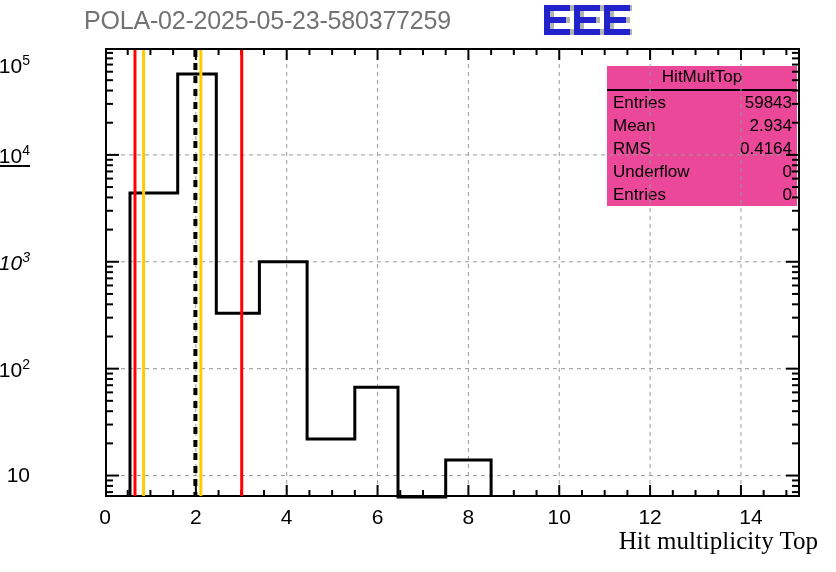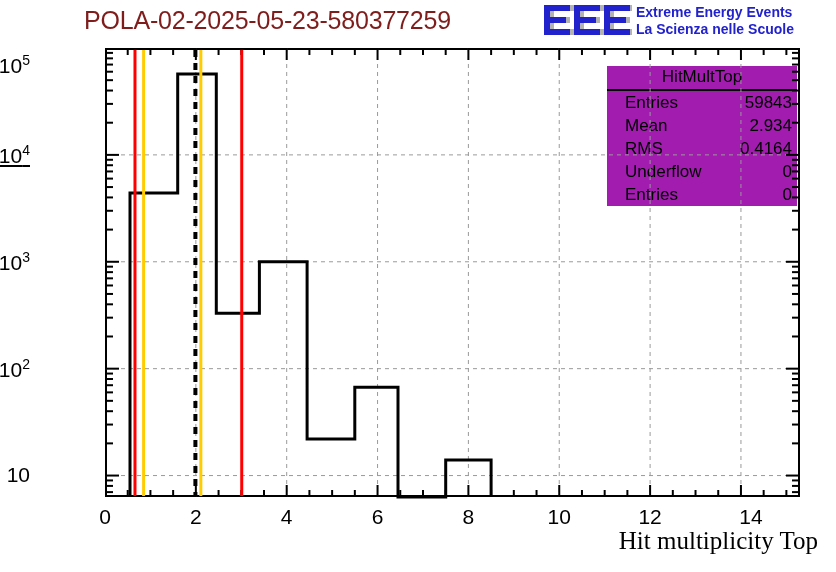--- a/index.html
+++ b/index.html
@@ -12,7 +12,7 @@
 
   .title{
     position:absolute;left:84px;top:6px;
-    font-size:25px;color:#7f1d1d;white-space:nowrap;
+    font-size:25px;color:#737373;white-space:nowrap;
     letter-spacing:-0.2px;
   }
 

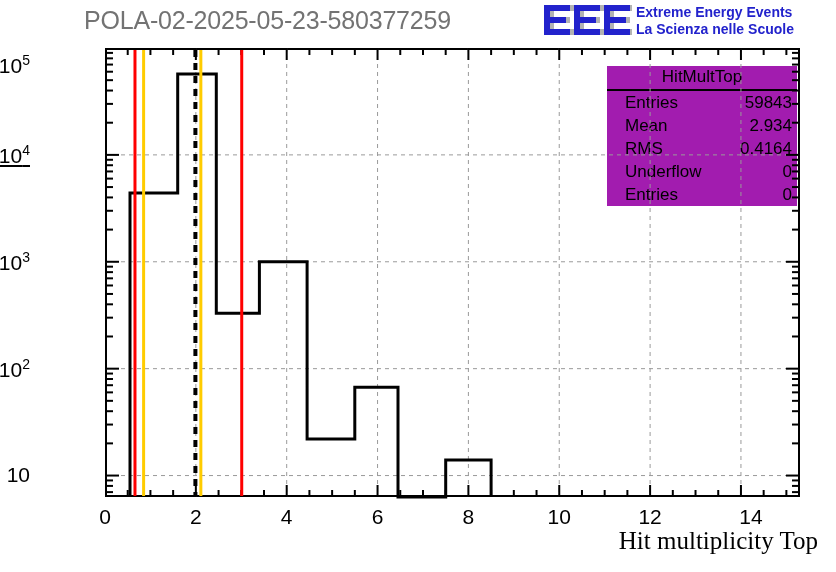--- a/index.html
+++ b/index.html
@@ -102,10 +102,6 @@
           <rect x="64" y="0" width="6" height="30" fill="#2222cc"></rect>
         </g>
     </svg>
-    <div class="logo-txt">
-      <div class="logo-line">Extreme Energy Events</div>
-      <div class="logo-line">La Scienza nelle Scuole</div>
-    </div>
   </div>
 
   <div class="frame" id="frame"></div>

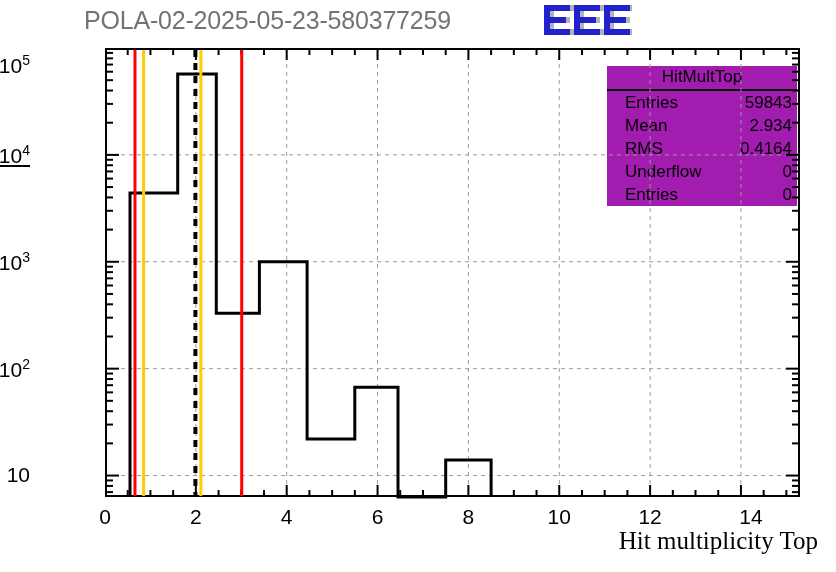--- a/index.html
+++ b/index.html
@@ -48,7 +48,7 @@
   
   .stats{
     position:absolute;left:607px;top:66px;width:190px;
-    background:#a21caf;border:0;
+    background:#ec4899;border:0;
     font-size:17px;color:#000;
   }
   .stats-title{

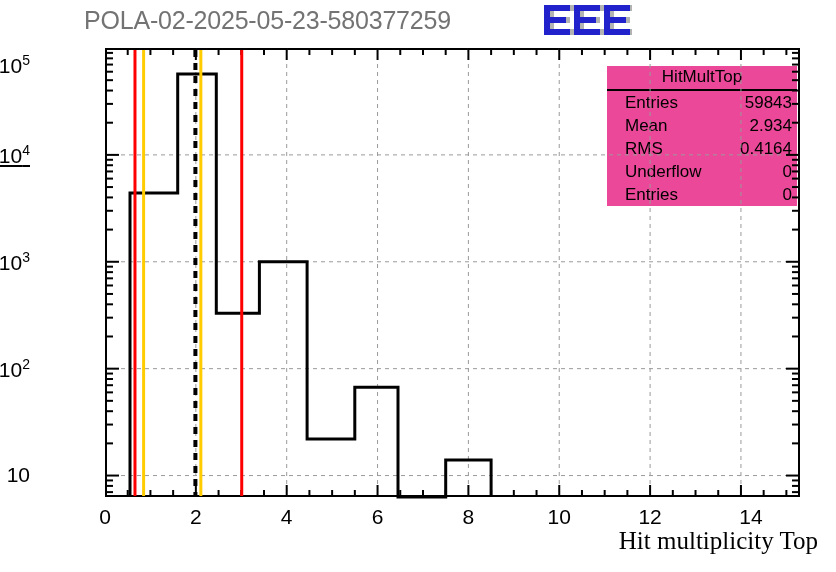--- a/index.html
+++ b/index.html
@@ -57,7 +57,7 @@
   }
   .stats-row{
     display:flex;justify-content:space-between;
-    padding:1px 5px 1px 6px;line-height:21px;font-size:17px;margin-left:12px;
+    padding:1px 5px 1px 6px;line-height:21px;font-size:17px;
   }
   .stats-row .k{text-align:left;}
   .stats-row .v{text-align:right;}

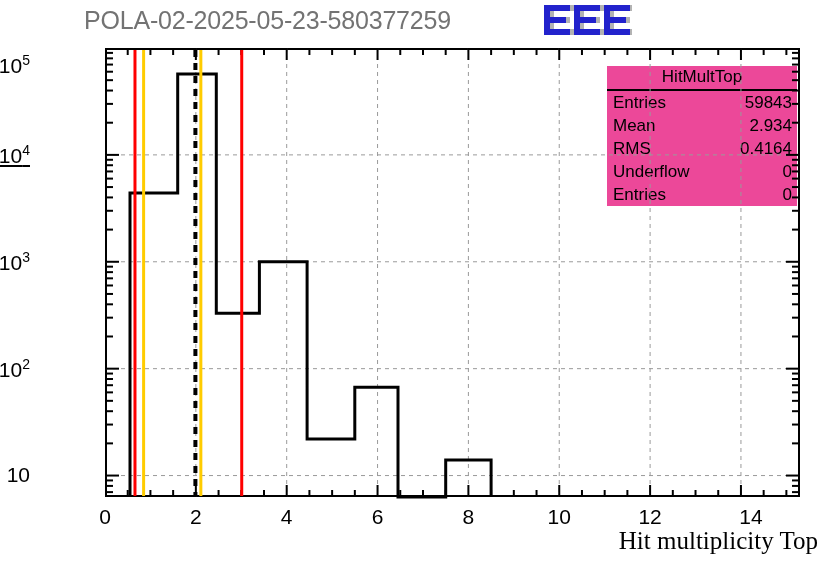--- a/index.html
+++ b/index.html
@@ -295,7 +295,7 @@
   <div id="labels">
       <div class="ylab" style="top: 462.552px;">10</div>
       <div class="ylab" style="top: 355.664px;">10<sup>2</sup></div>
-      <div class="ylab" style="top: 248.776px;">10<sup>3</sup></div>
+      <div class="ylab" style="top: 248.776px; font-style: italic;">10<sup>3</sup></div>
       <div class="ylab" style="top: 141.888px; text-decoration: underline;">10<sup>4</sup></div>
       <div class="ylab" style="top: 52px; margin-left: 20px;">10<sup>5</sup></div>
       <div class="xlab" style="left: 105px; top: 505px;">0</div>

